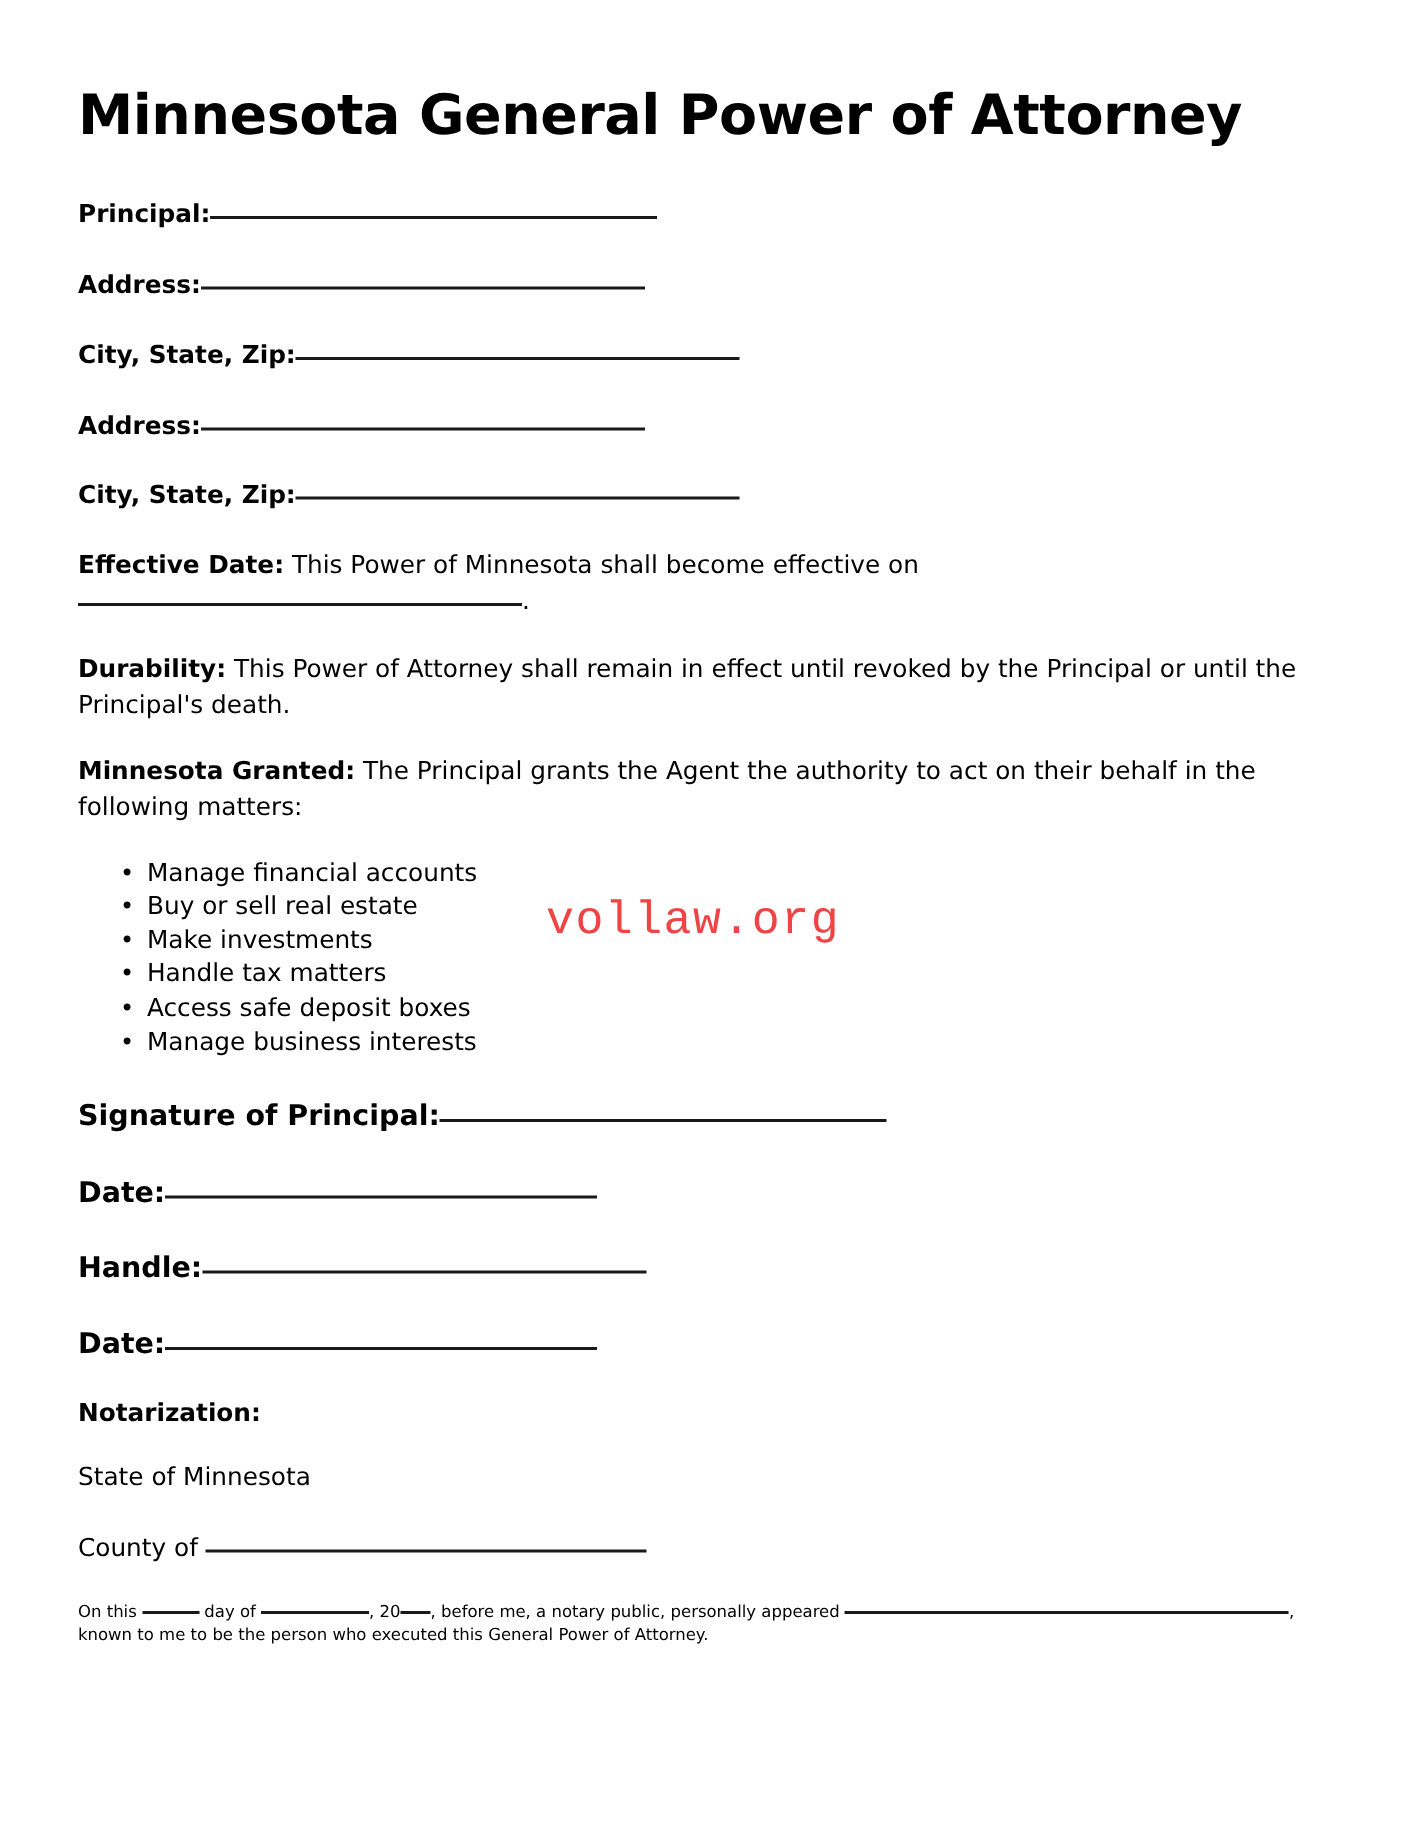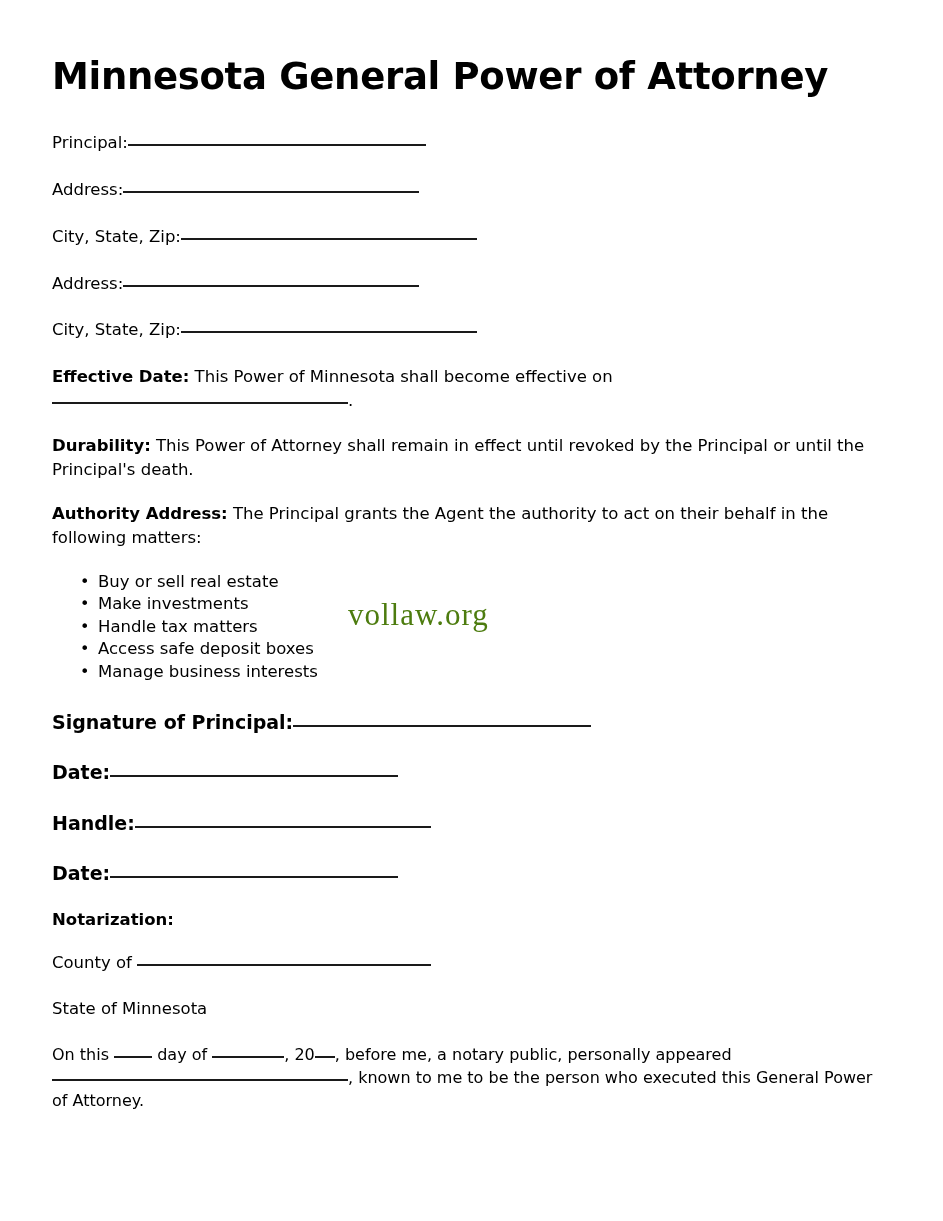--- a/index.html
+++ b/index.html
@@ -49,7 +49,7 @@
     white-space: nowrap;
   }
   .field-label {
-    font-weight: normal;
+    font-weight: bold;
   }
   .blank {
     display: inline-block;

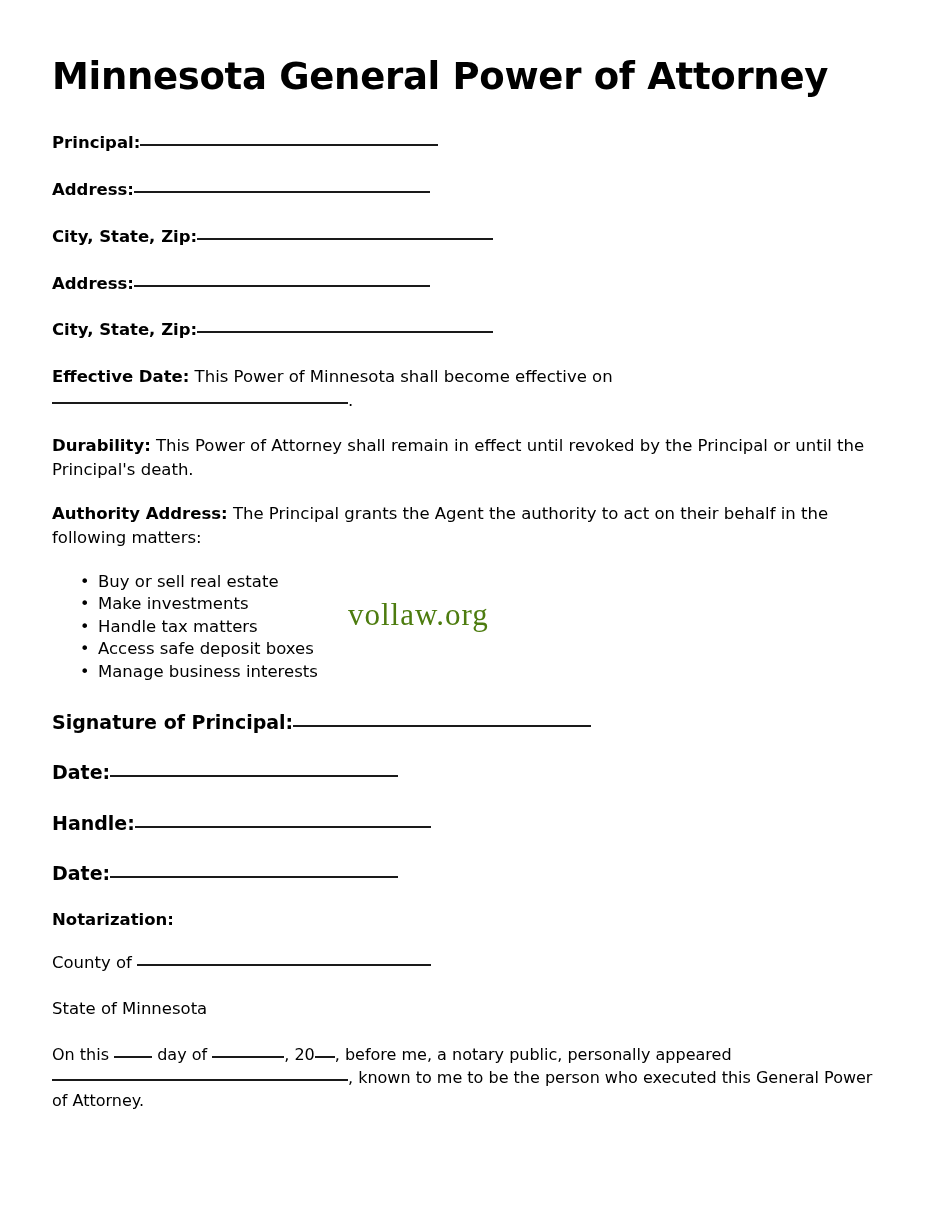--- a/index.html
+++ b/index.html
@@ -171,7 +171,7 @@
     </p>
 
     <p class="para">
-      <span class="lead">Authority Address:</span><span> The Principal grants the Agent the authority to act on their behalf in the following matters:</span>
+      <span class="lead">Minnesota Granted:</span><span> The Principal grants the Agent the authority to act on their behalf in the following matters:</span>
     </p>
 
     <ul class="authority">

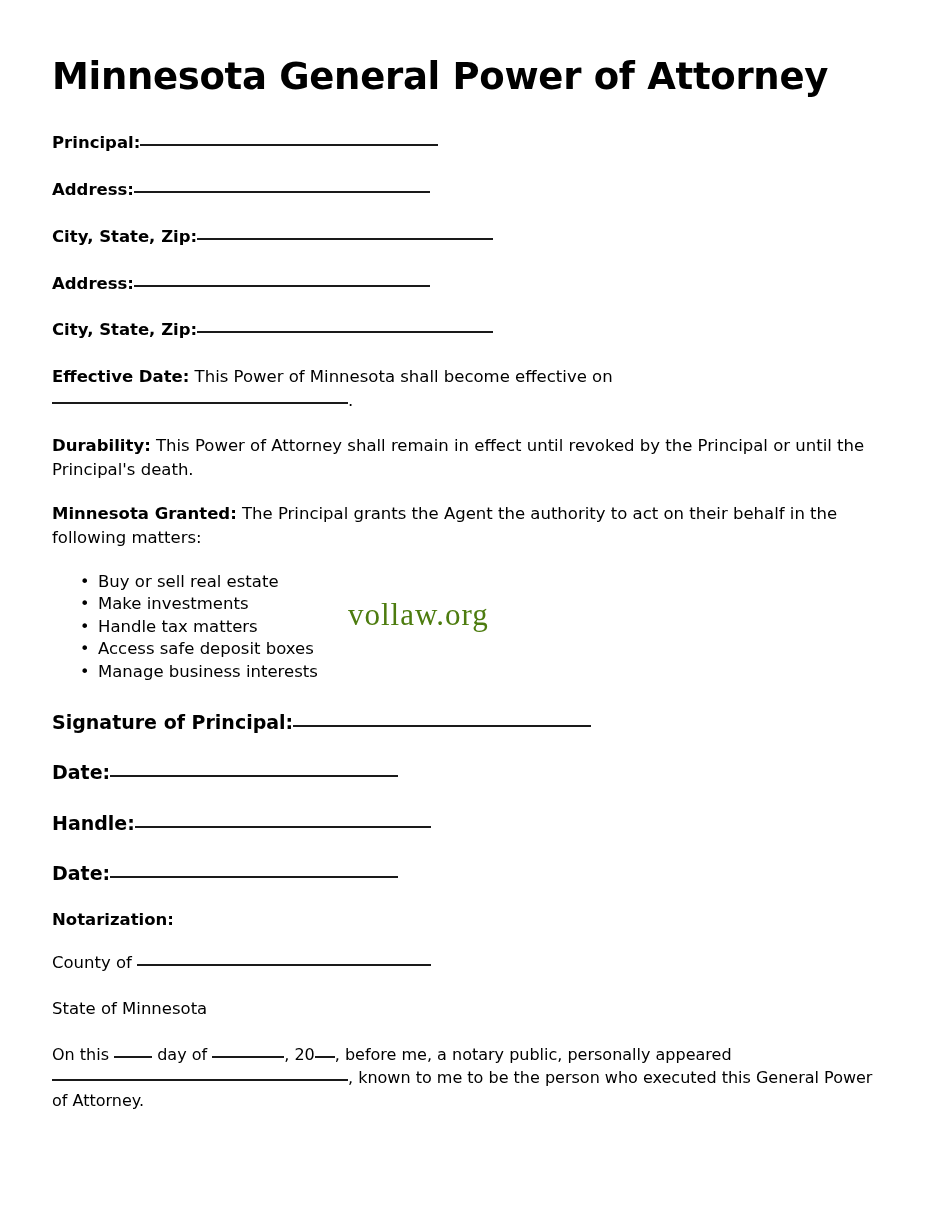--- a/index.html
+++ b/index.html
@@ -175,6 +175,7 @@
     </p>
 
     <ul class="authority">
+      <li>Manage financial accounts</li>
       <li>Buy or sell real estate</li>
       <li>Make investments</li>
       <li>Handle tax matters</li>

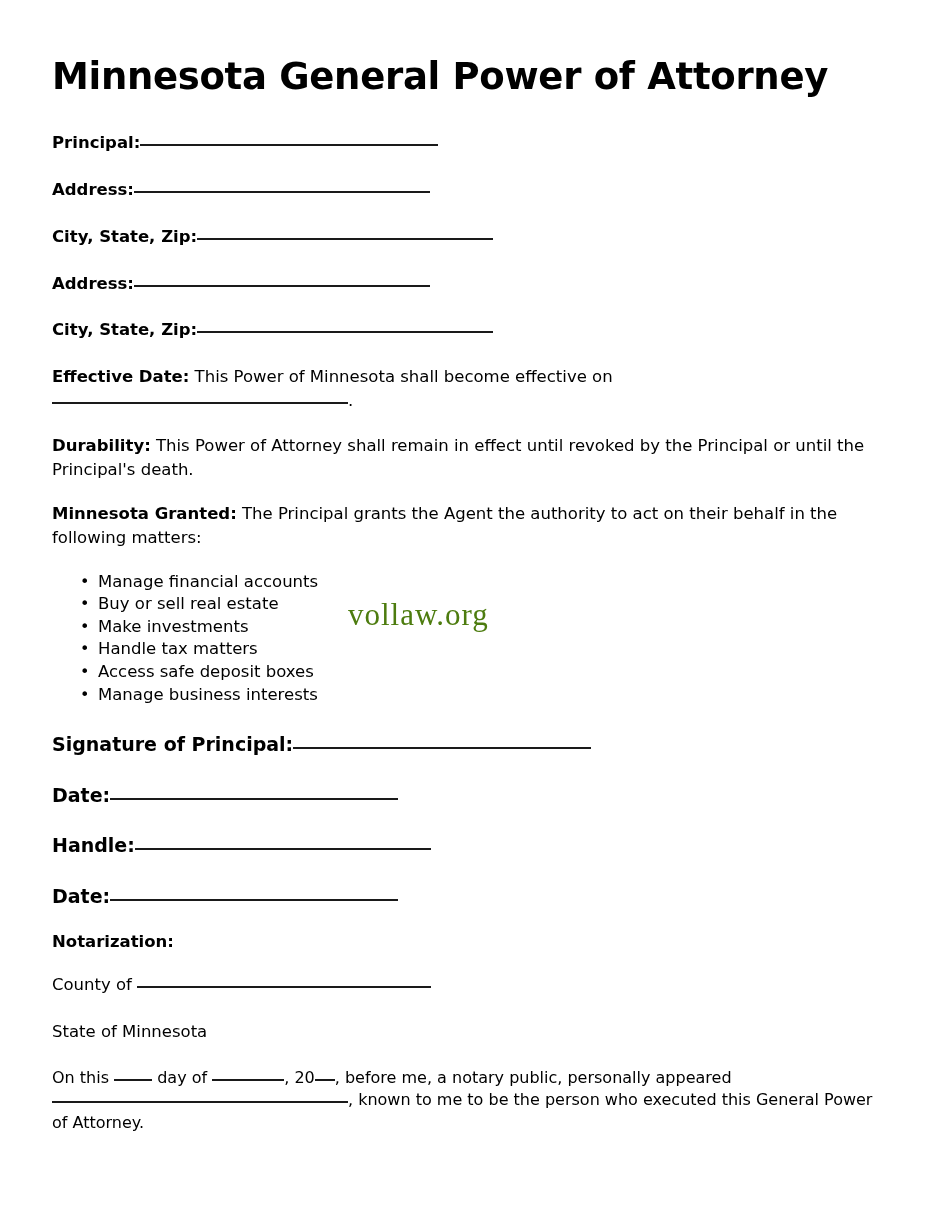--- a/index.html
+++ b/index.html
@@ -120,12 +120,12 @@
   }
   .watermark {
     position: absolute;
-    left: 348px;
+    left: 364px;
     top: 597px;
-    font-family: Liberation Serif, serif;
+    font-family: Liberation Mono, monospace;
     font-size: 31px;
     letter-spacing: 1px;
-    color: #4d7c0f;
+    color: #ef4444;
     white-space: nowrap;
     pointer-events: none;
   }

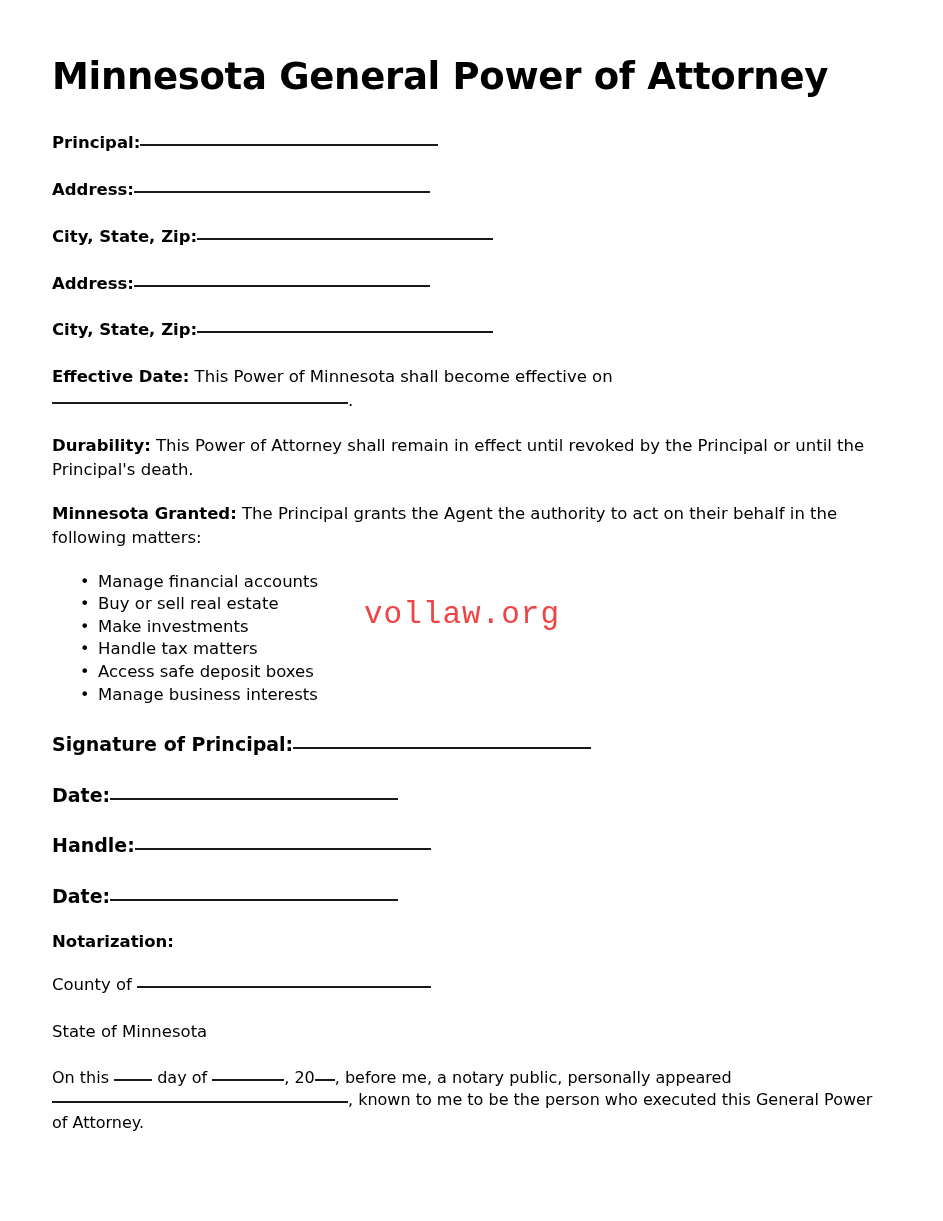--- a/index.html
+++ b/index.html
@@ -201,11 +201,11 @@
 
     <div class="notar-head">Notarization:</div>
 
+    <div class="plain-row">State of Minnesota</div>
+
     <div class="plain-row">
       <span>County of </span><span class="inline-blank" style="width:294px"></span>
     </div>
-
-    <div class="plain-row">State of Minnesota</div>
 
     <p class="notary-para">
       <span>On this </span><span class="inline-blank" style="width:38px"></span><span> day of </span><span class="inline-blank" style="width:72px"></span><span>, 20</span><span class="inline-blank" style="width:20px"></span><span>, before me, a notary public, personally appeared</span>

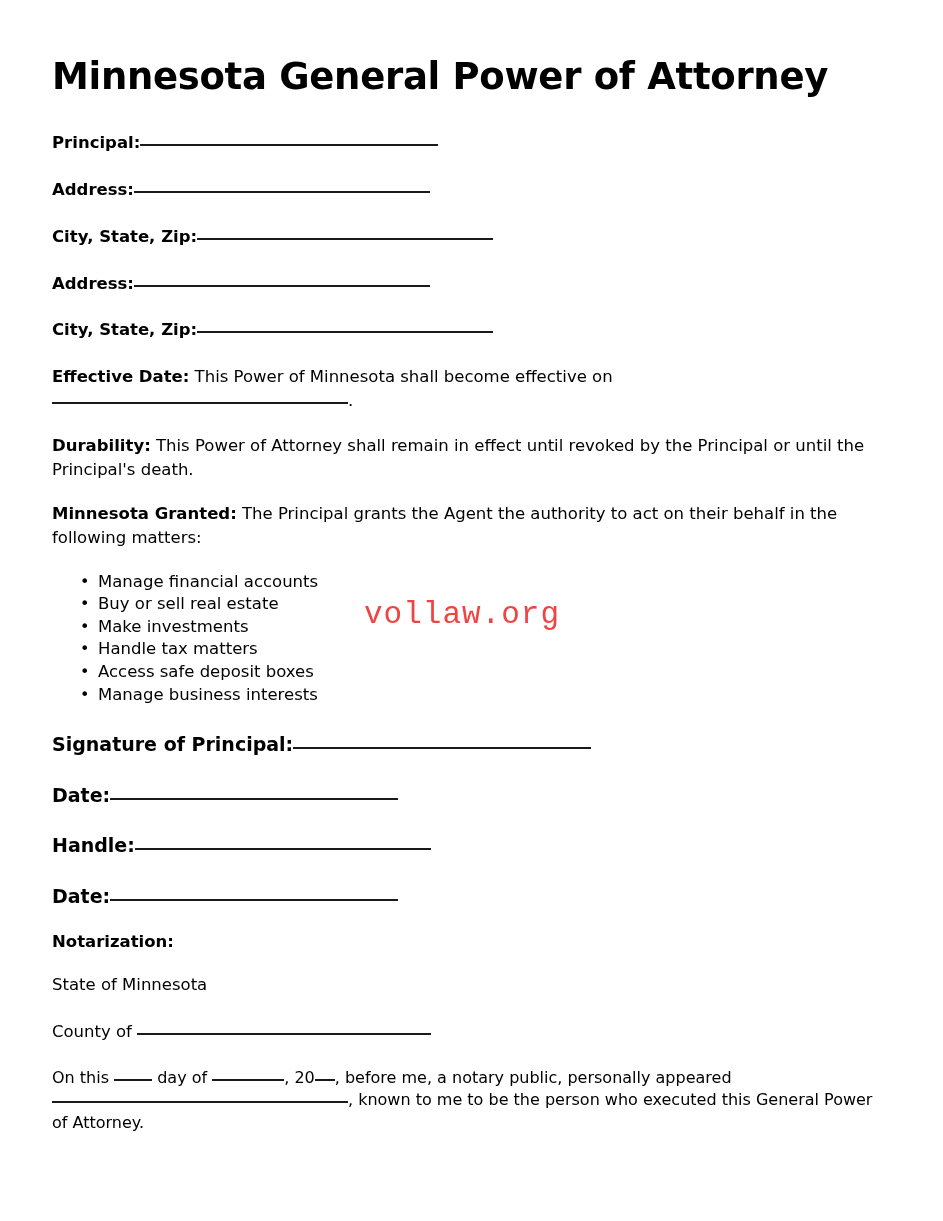--- a/index.html
+++ b/index.html
@@ -108,7 +108,7 @@
     margin: 0 0 22px 0;
   }
   .notary-para {
-    font-size: 16px;
+    font-size: 11px;
     line-height: 1.42;
     margin: 0 0 28px 0;
   }

